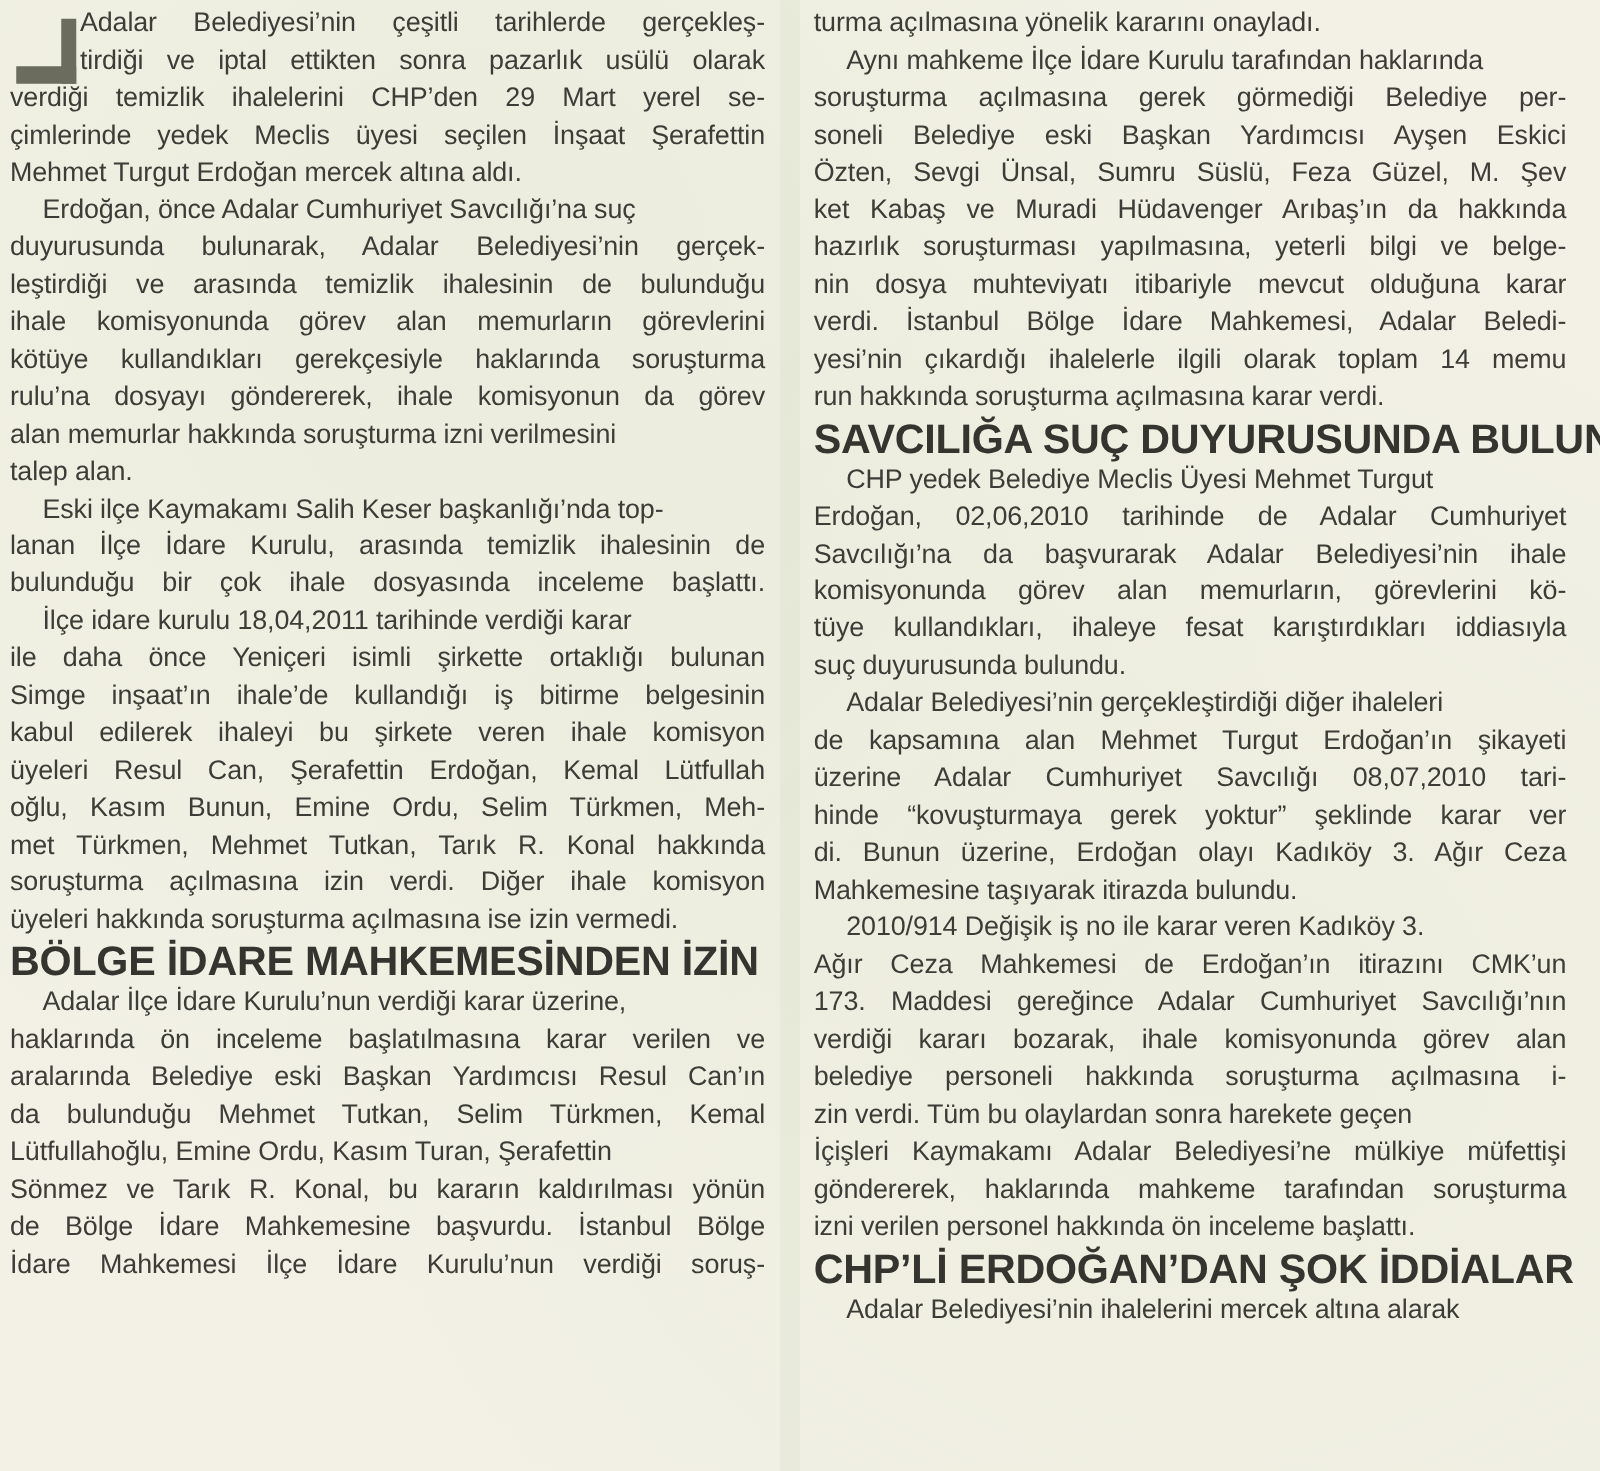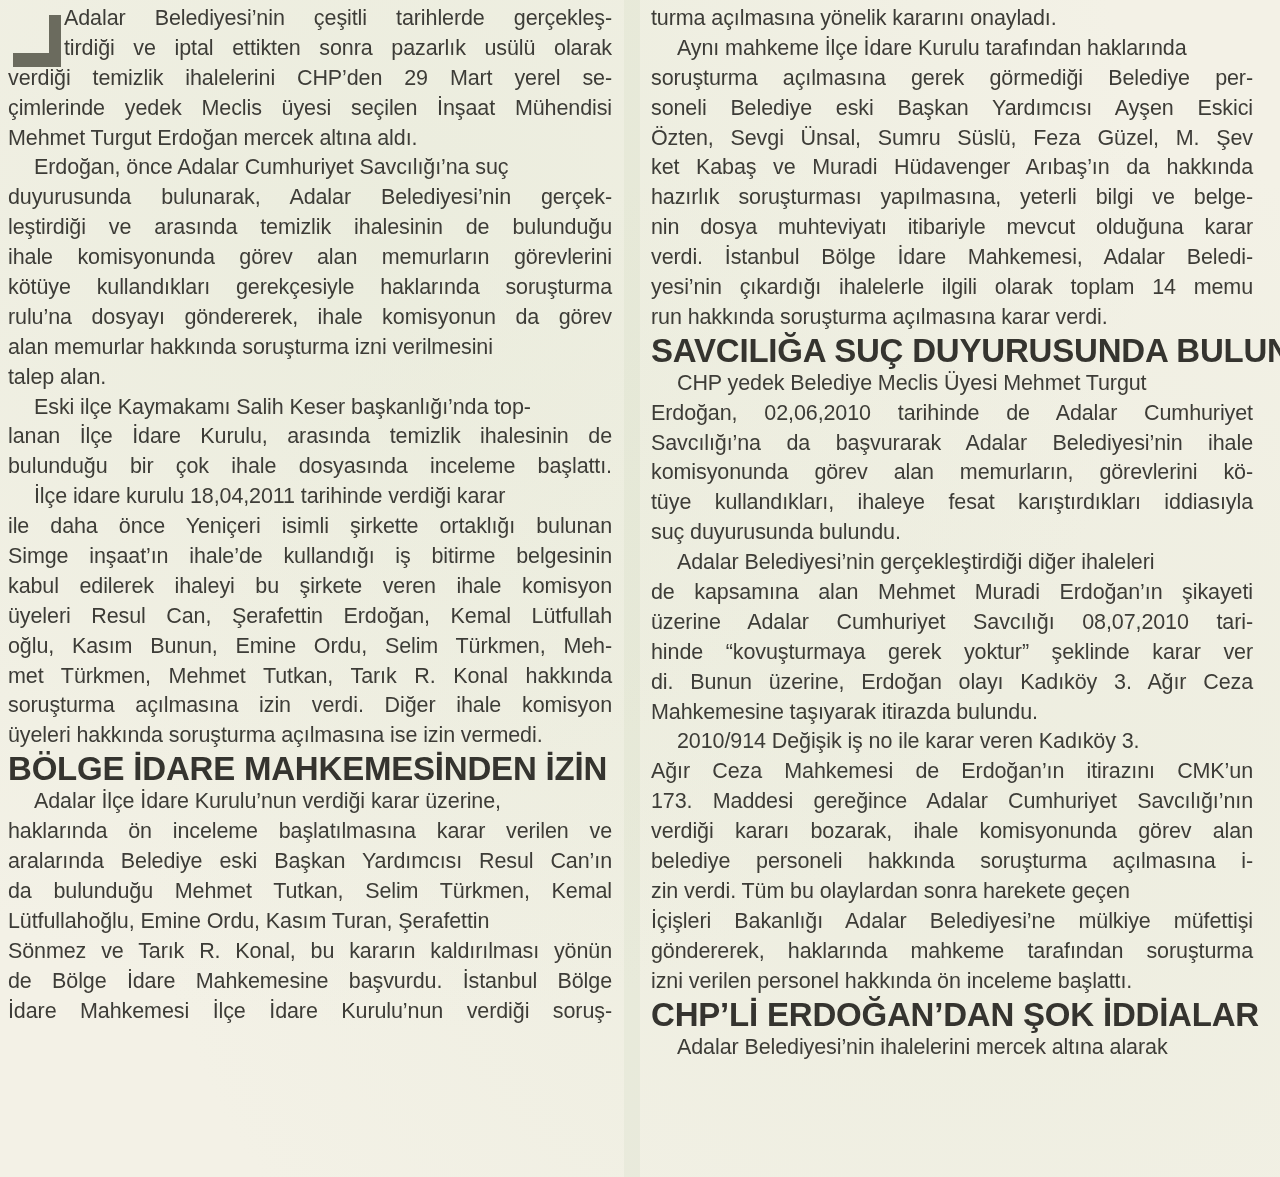--- a/index.html
+++ b/index.html
@@ -121,7 +121,7 @@
 
     <div>
       <span class="line justify">verdiği temizlik ihalelerini CHP’den 29 Mart yerel se-</span>
-      <span class="line justify">çimlerinde yedek Meclis üyesi seçilen İnşaat Mühendisi</span>
+      <span class="line justify">çimlerinde yedek Meclis üyesi seçilen İnşaat Şerafettin</span>
       <span class="line">Mehmet Turgut Erdoğan mercek altına aldı.</span>
     </div>
 

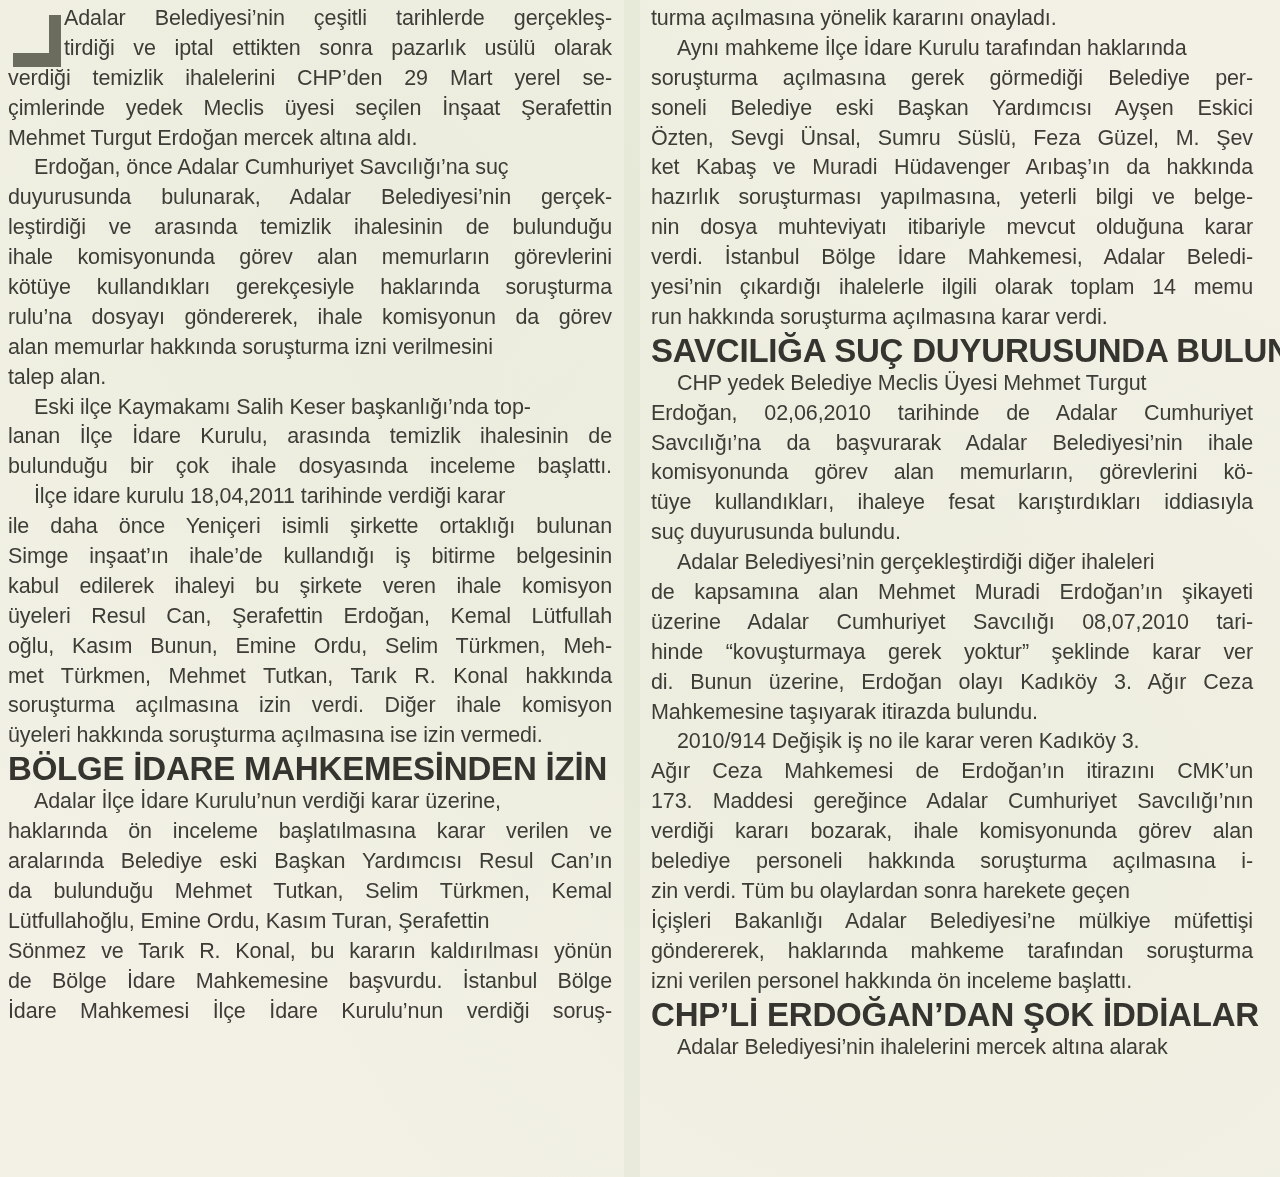--- a/index.html
+++ b/index.html
@@ -200,7 +200,7 @@
 
     <div>
       <span class="line indent">Adalar Belediyesi’nin gerçekleştirdiği diğer ihaleleri</span>
-      <span class="line justify">de kapsamına alan Mehmet Muradi Erdoğan’ın şikayeti</span>
+      <span class="line justify">de kapsamına alan Mehmet Turgut Erdoğan’ın şikayeti</span>
       <span class="line justify">üzerine Adalar Cumhuriyet Savcılığı 08,07,2010 tari-</span>
       <span class="line justify">hinde “kovuşturmaya gerek yoktur” şeklinde karar ver</span>
       <span class="line justify">di. Bunun üzerine, Erdoğan olayı Kadıköy 3. Ağır Ceza</span>

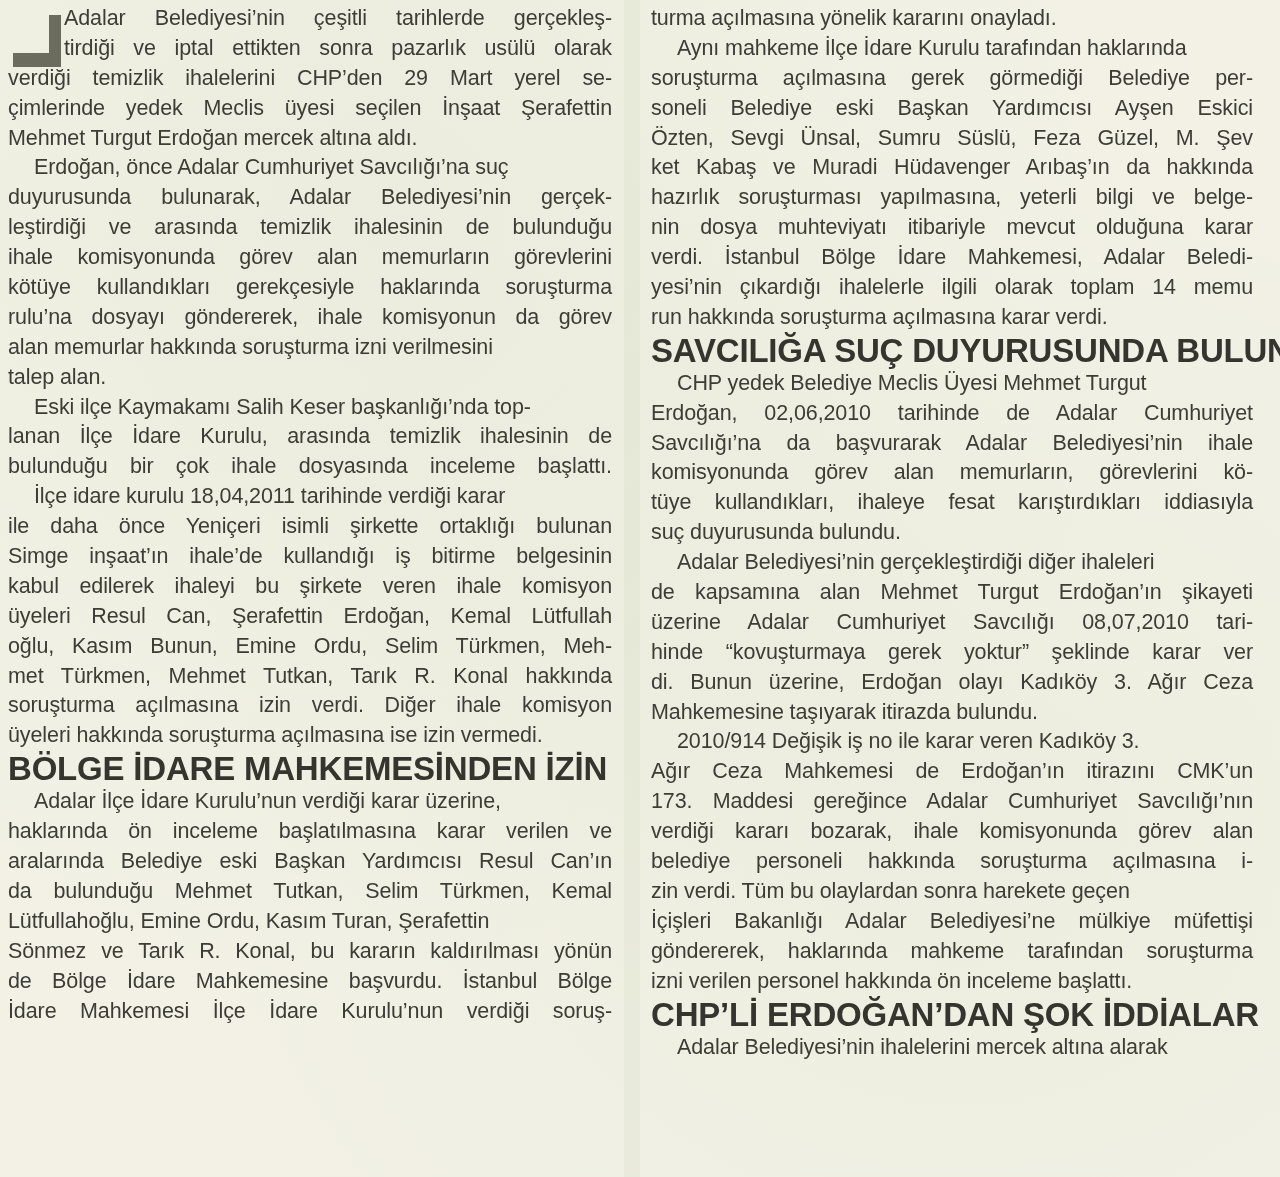--- a/index.html
+++ b/index.html
@@ -214,7 +214,7 @@
       <span class="line justify">verdiği kararı bozarak, ihale komisyonunda görev alan</span>
       <span class="line justify">belediye personeli hakkında soruşturma açılmasına i-</span>
       <span class="line">zin verdi. Tüm bu olaylardan sonra harekete geçen</span>
-      <span class="line justify">İçişleri Bakanlığı Adalar Belediyesi’ne mülkiye müfettişi</span>
+      <span class="line justify">İçişleri Kaymakamı Adalar Belediyesi’ne mülkiye müfettişi</span>
       <span class="line justify">göndererek, haklarında mahkeme tarafından soruşturma</span>
       <span class="line">izni verilen personel hakkında ön inceleme başlattı.</span>
     </div>

